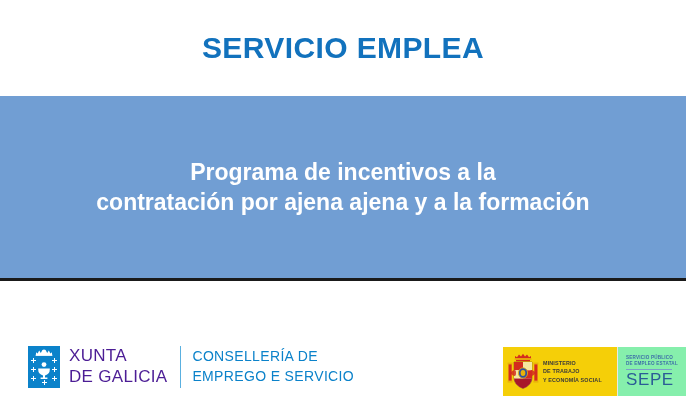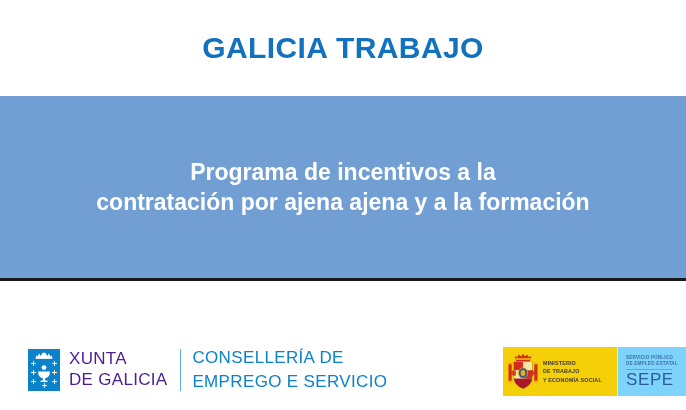--- a/index.html
+++ b/index.html
@@ -229,7 +229,7 @@
 <div id="root">
 
   <div class="header">
-    <div class="header-title">GALICIA TRABAJO</div>
+    <div class="header-title">SERVICIO EMPLEA</div>
   </div>
 
   <div class="banner">

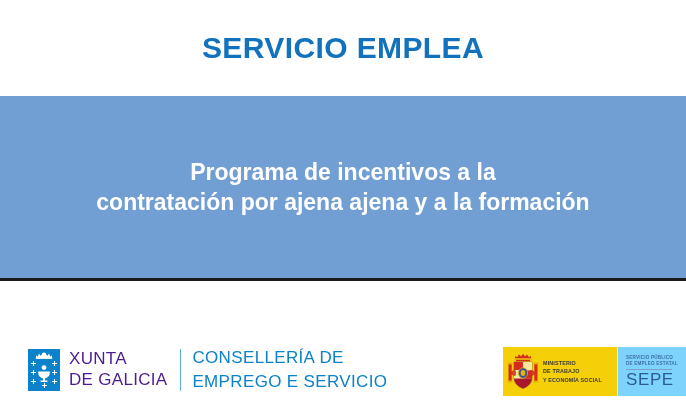--- a/index.html
+++ b/index.html
@@ -118,7 +118,7 @@
   .conselleria {
     color: #0b82ca;
     font-family: "Liberation Sans", sans-serif;
-    font-size: 17px;
+    font-size: 14px;
     line-height: 1.42;
     letter-spacing: 0.35px;
     white-space: nowrap;

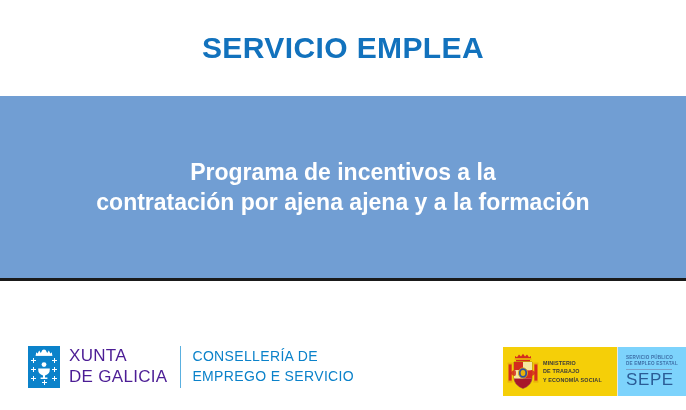--- a/index.html
+++ b/index.html
@@ -164,7 +164,7 @@
   .sepe-white {
     width: 69px;
     height: 49px;
-    background: #7dd3fc;
+    background: #86efac;
     border-left: 1px solid #e8e8e8;
     display: flex;
     flex-direction: column;

